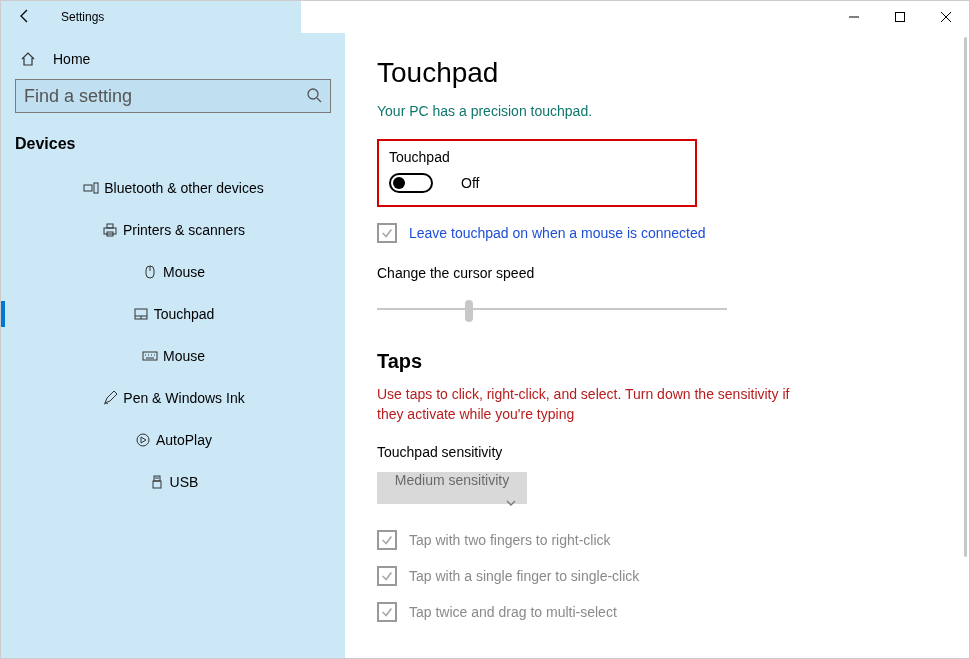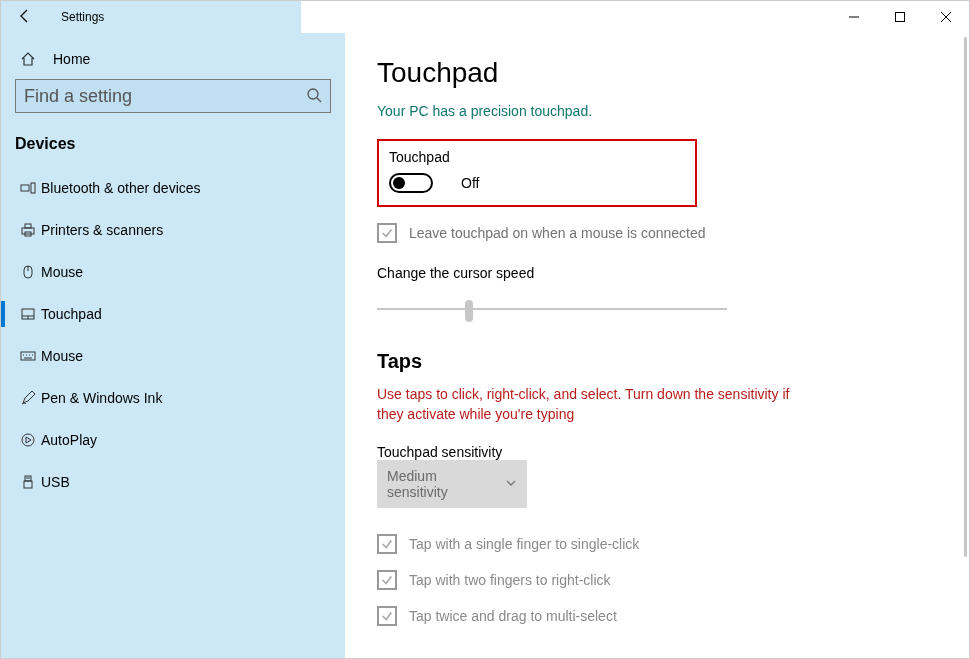--- a/index.html
+++ b/index.html
@@ -20,7 +20,7 @@
   .search input { flex: 1; border: none; background: transparent; font-size: 18px; outline: none; color: #b91c1c; }
   .search input::placeholder { color: #555; }
   .category { font-weight: 600; font-size: 16px; padding: 12px 18px 14px 14px; }
-  .nav-item { display: flex; align-items: center; height: 42px; padding: 0 18px; gap: 4px; font-size: 14px; position: relative; }
+  .nav-item { display: flex; align-items: center; height: 42px; padding: 0 18px; gap: 4px; font-size: 14px; position: relative; justify-content: center; }
   .nav-item.active::before { content: ""; position: absolute; left: 0; top: 8px; bottom: 8px; width: 4px; background: #0078d4; }
   .nav-item .icon { width: 18px; height: 18px; display:flex; align-items:center; justify-content:center; color:#333; }
   .content { flex: 1; padding: 24px 32px 0 32px; overflow-y: auto; position: relative; }

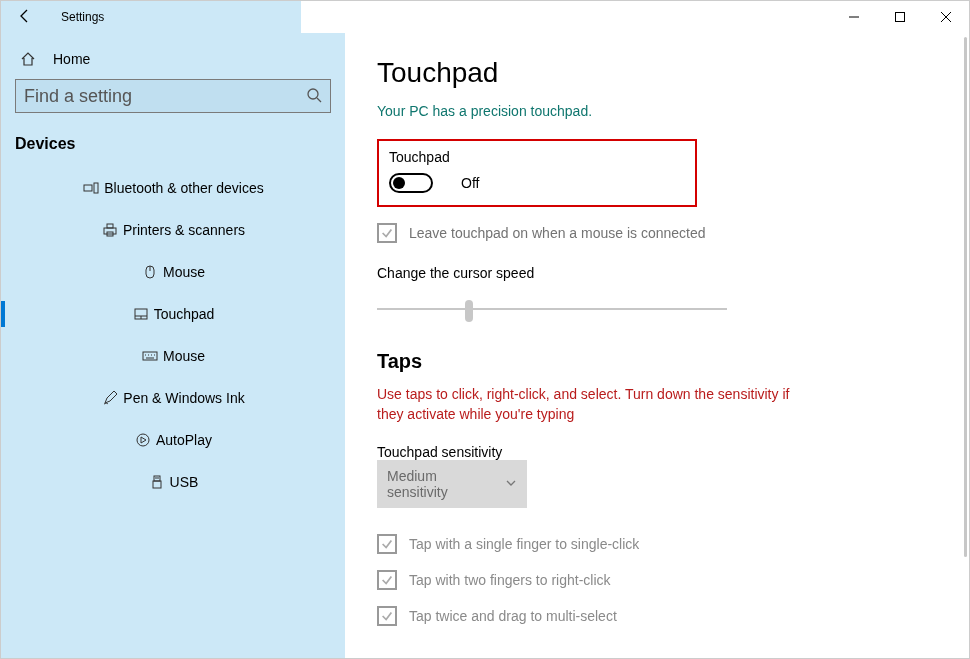--- a/index.html
+++ b/index.html
@@ -32,7 +32,7 @@
   .toggle { width: 44px; height: 20px; border: 2px solid #000; border-radius: 10px; position: relative; background: #fff; }
   .toggle .knob { position: absolute; left: 2px; top: 2px; width: 12px; height: 12px; background: #000; border-radius: 50%; }
   .toggle-state { font-size: 14px; }
-  .check-row { display: flex; align-items: center; gap: 12px; margin-bottom: 22px; color:#737373; }
+  .check-row { display: flex; align-items: center; gap: 12px; margin-bottom: 22px; color:#1d4ed8; }
   .checkbox { width: 20px; height: 20px; border: 2px solid #999; display:flex; align-items:center; justify-content:center; }
   .checkbox svg { width: 14px; height: 14px; }
   .cursor-label { font-size: 14px; margin-bottom: 17px; }

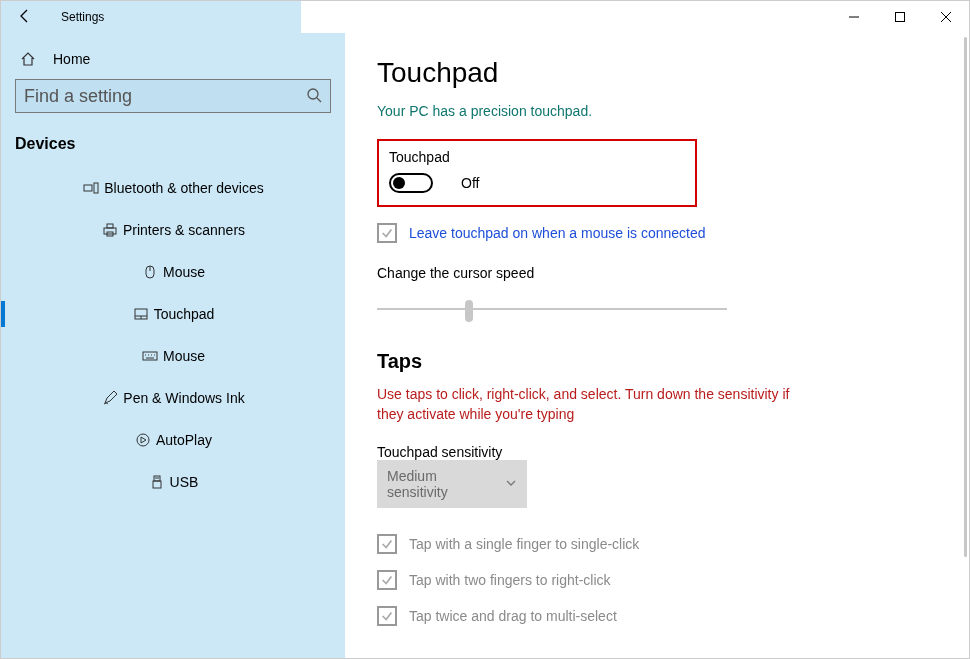--- a/index.html
+++ b/index.html
@@ -41,7 +41,7 @@
   .slider-thumb { position: absolute; top: 2px; width: 8px; height: 22px; background: #c7c7c7; border-radius: 4px; }
   .section-header { font-size: 20px; font-weight: 700; margin-bottom: 12px; }
   .section-desc { font-size: 14px; color: #b91c1c; max-width: 440px; margin-bottom: 20px; line-height: 1.4; }
-  .dropdown-label { font-size: 14px; margin-bottom: 0; }
+  .dropdown-label { font-size: 14px; margin-bottom: 12px; }
   .dropdown { width: 150px; height: 48px; background: #d9d9d9; display: flex; align-items: center; padding: 0 10px; gap: 8px; color: #6a6a6a; margin-bottom: 26px; }
   .dropdown .chev { margin-left: auto; }
   .tap-row { display: flex; align-items: center; gap: 12px; margin-bottom: 16px; color:#8a8a8a; font-size: 14px; }

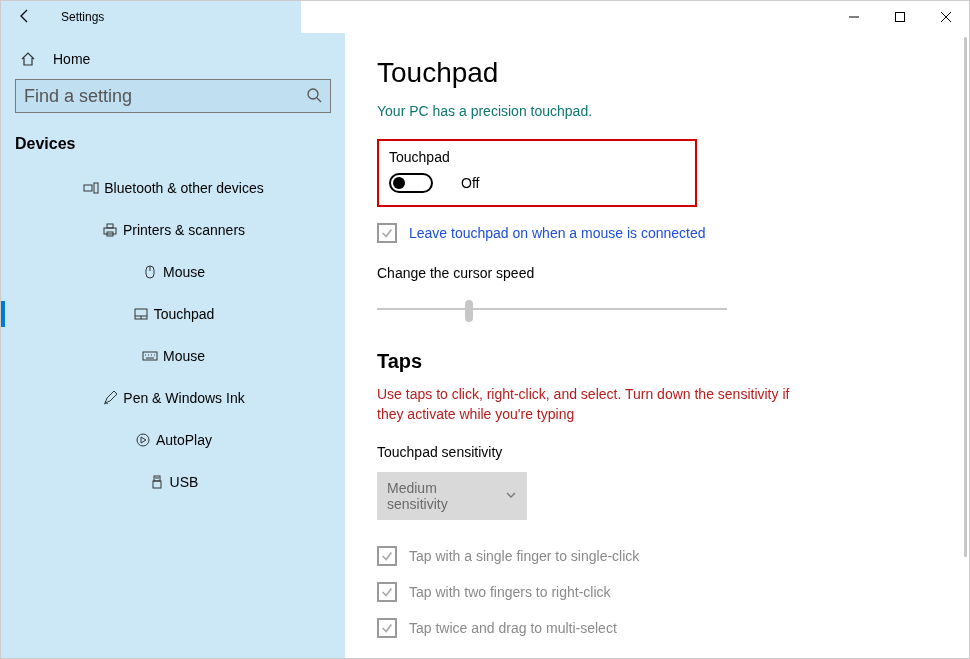--- a/index.html
+++ b/index.html
@@ -42,7 +42,7 @@
   .section-header { font-size: 20px; font-weight: 700; margin-bottom: 12px; }
   .section-desc { font-size: 14px; color: #b91c1c; max-width: 440px; margin-bottom: 20px; line-height: 1.4; }
   .dropdown-label { font-size: 14px; margin-bottom: 12px; }
-  .dropdown { width: 150px; height: 48px; background: #d9d9d9; display: flex; align-items: center; padding: 0 10px; gap: 8px; color: #6a6a6a; margin-bottom: 26px; }
+  .dropdown { width: 150px; height: 32px; background: #d9d9d9; display: flex; align-items: center; padding: 0 10px; gap: 8px; color: #6a6a6a; margin-bottom: 26px; flex-direction: column; }
   .dropdown .chev { margin-left: auto; }
   .tap-row { display: flex; align-items: center; gap: 12px; margin-bottom: 16px; color:#8a8a8a; font-size: 14px; }
   .content-outer { position: relative; flex:1; display:flex; }

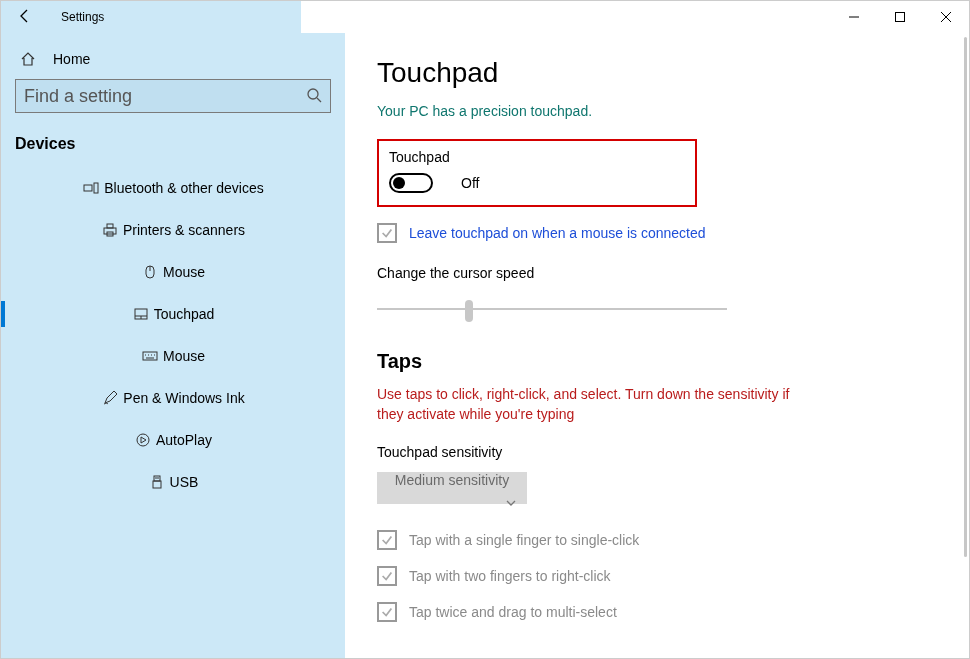--- a/index.html
+++ b/index.html
@@ -242,15 +242,15 @@
                 <path d="M3 8 L7 12 L13 4" stroke="#aaa" stroke-width="2" fill="none"></path>
               </svg>
             </div>
+          <span>Tap with two fingers to right-click</span>
+        </div>
+        <div class="tap-row">
+          <div class="checkbox">
+              <svg viewBox="0 0 16 16">
+                <path d="M3 8 L7 12 L13 4" stroke="#aaa" stroke-width="2" fill="none"></path>
+              </svg>
+            </div>
           <span>Tap with a single finger to single-click</span>
-        </div>
-        <div class="tap-row">
-          <div class="checkbox">
-              <svg viewBox="0 0 16 16">
-                <path d="M3 8 L7 12 L13 4" stroke="#aaa" stroke-width="2" fill="none"></path>
-              </svg>
-            </div>
-          <span>Tap with two fingers to right-click</span>
         </div>
         <div class="tap-row">
           <div class="checkbox">

